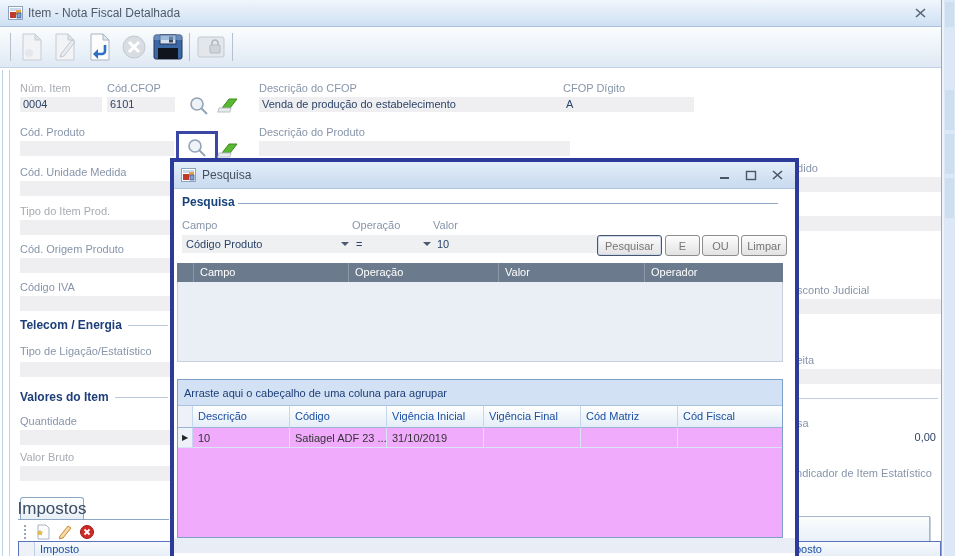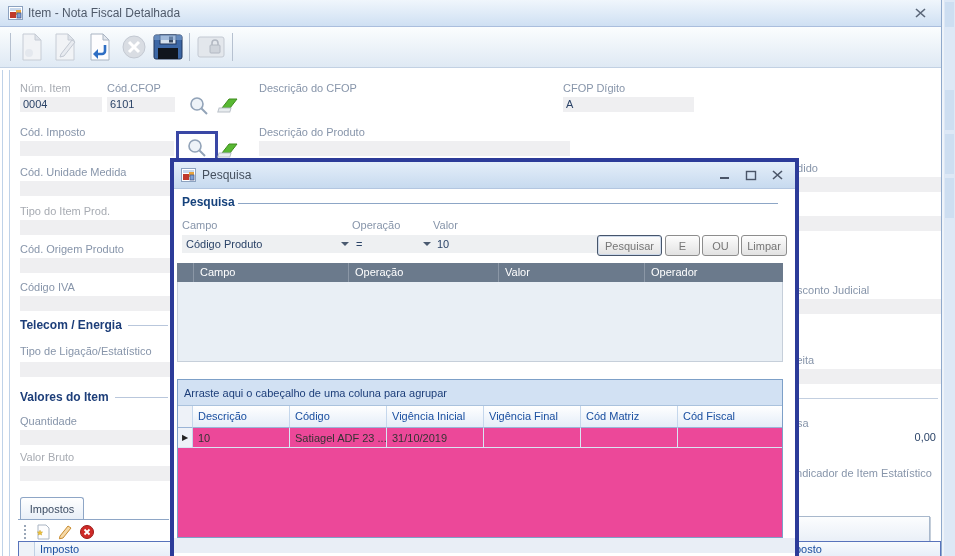--- a/index.html
+++ b/index.html
@@ -178,6 +178,7 @@
       <path d="M2 12 h12 v4 h-12 z" fill="#e8ecef" stroke="#b9c0c8" transform="skewX(-18) translate(6 0)"></path>
   </svg>
   <div class="abs lbl" style="left:259px;top:82px">Descrição do CFOP</div>
+  <div class="abs fld" style="left:259px;top:97px;width:305px">Venda de produção do estabelecimento</div>
   <div class="abs lbl" style="left:563px;top:82px">CFOP Dígito</div>
   <div class="abs fld" style="left:563px;top:97px;width:125px">A</div>
 

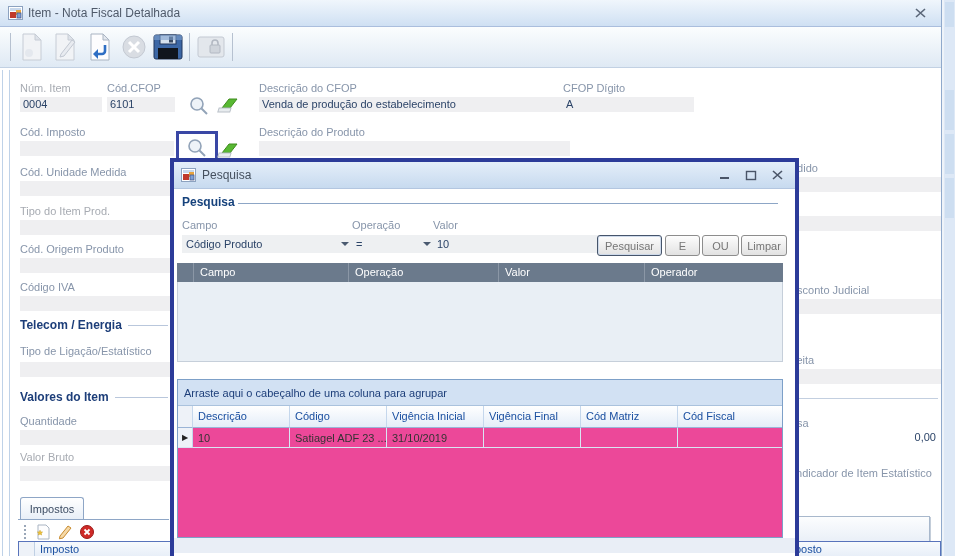--- a/index.html
+++ b/index.html
@@ -182,7 +182,7 @@
   <div class="abs lbl" style="left:563px;top:82px">CFOP Dígito</div>
   <div class="abs fld" style="left:563px;top:97px;width:125px">A</div>
 
-  <div class="abs lbl" style="left:20px;top:126px">Cód. Imposto</div>
+  <div class="abs lbl" style="left:20px;top:126px">Cód. Produto</div>
   <div class="abs fld" style="left:20px;top:141px;width:148px"></div>
   <div class="abs search-btn">
     <svg width="20" height="19">

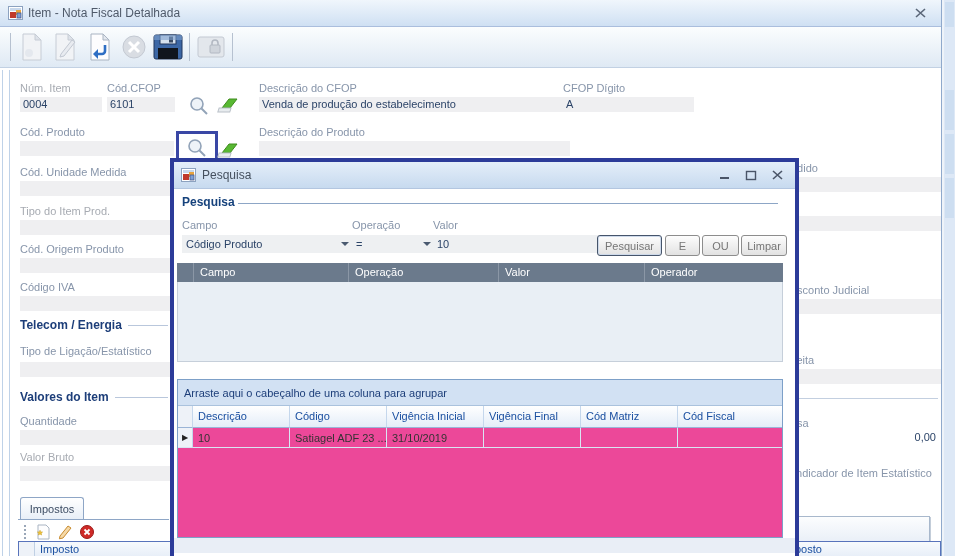--- a/index.html
+++ b/index.html
@@ -75,7 +75,7 @@
                border-right:1px solid #8b97a6;box-sizing:border-box}
   .g1 .bodyarea{height:79px;background:#e9eff5;border:1px solid #c6cfda;border-top:none}
   .gbox{left:3px;top:190px;width:606px;height:159px;border:1px solid #7da0c8;
-        box-sizing:border-box;background:#ec4899;overflow:hidden}
+        box-sizing:border-box;background:#f0abfc;overflow:hidden}
   .gb-bar{height:25px;background:#d2e1f3;display:flex;align-items:center;
           border-bottom:1px solid #aac2dd;font-size:11px;color:#1d3e79;padding-left:6px}
   .g2hdr{display:flex;height:22px}

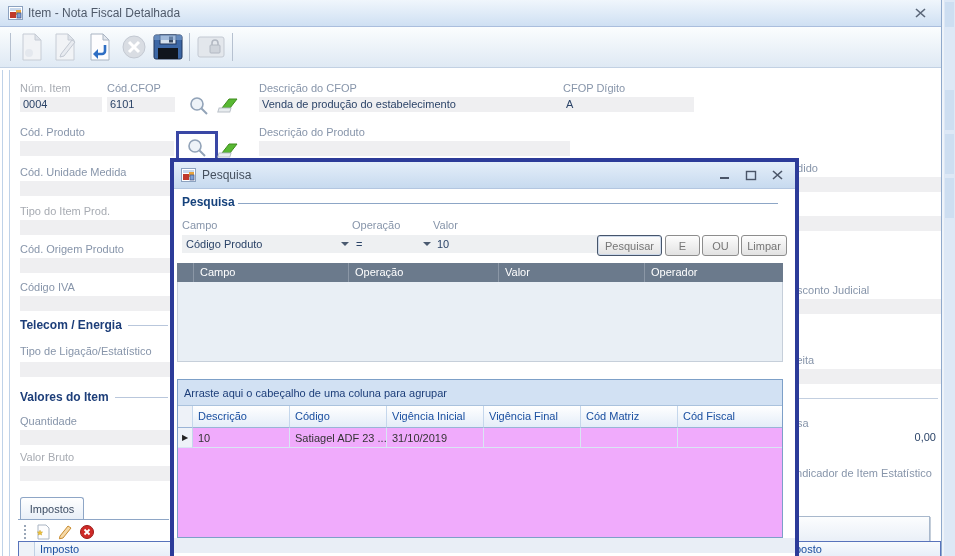--- a/index.html
+++ b/index.html
@@ -35,7 +35,7 @@
               border:3px solid #3a47a5;display:flex;align-items:center;justify-content:center}
   
   .tab{border:1px solid #8ea6c6;border-bottom:none;border-radius:3px 3px 0 0;
-       background:linear-gradient(#ffffff,#e7eef7);font-size:11px;color:#3c4c63;
+       background:linear-gradient(#ffffff,#e7eef7);font-size:17px;color:#3c4c63;
        display:flex;align-items:center;justify-content:center}
   .tabline{border-top:1px solid #8ea6c6}
   .mini-toolbar{display:flex;align-items:center;gap:6px}

